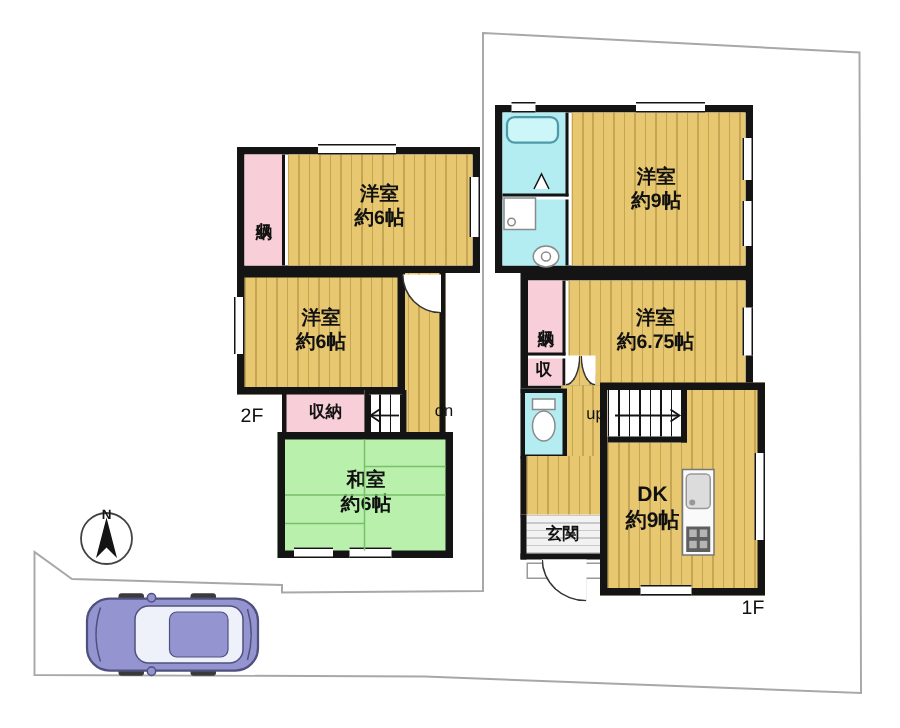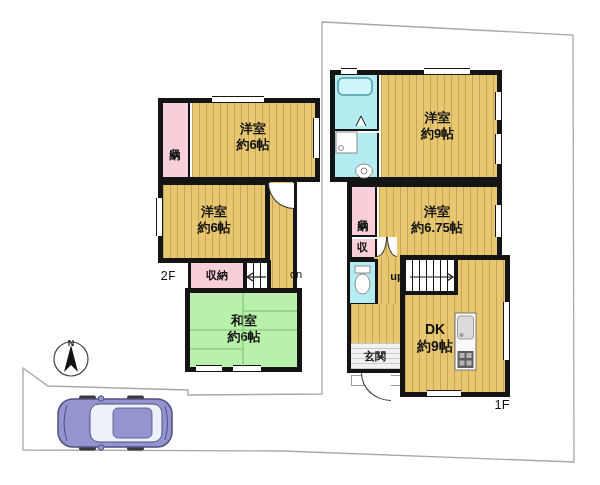--- a/index.html
+++ b/index.html
@@ -63,7 +63,7 @@
     <span><span>和室</span><br><span>約6帖</span></span>
   </div>
 
-  <div class="abs lbl plain" style="left:154px;top:269px;width:28px;height:16px;font-size:13px;font-family:Liberation Mono, monospace;">2F</div>
+  <div class="abs lbl plain" style="left:154px;top:269px;width:28px;height:16px;font-size:13px;">2F</div>
   <div class="abs lbl lbl-s plain" style="left:282px;top:268px;width:28px;height:14px;">dn</div>
 
   <div class="abs block" style="left:330px;top:70px;width:172px;height:112px;">

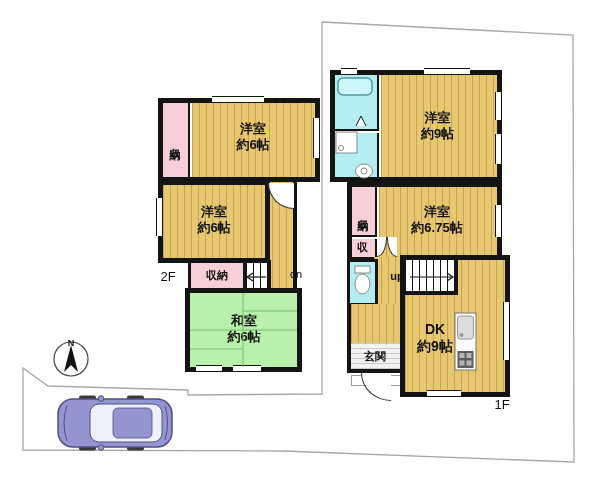--- a/index.html
+++ b/index.html
@@ -95,7 +95,7 @@
 
   <div class="abs block floor" style="left:400px;top:255px;width:110px;height:142px;"></div>
   <div class="abs stairs" style="left:405px;top:260px;width:53px;height:35px;border-right:4px solid var(--wall);border-bottom:4px solid var(--wall);"></div>
-  <div class="abs lbl lbl-s plain" style="left:384px;top:270px;width:26px;height:14px;font-weight:bold;">up</div>
+  <div class="abs lbl lbl-s plain" style="left:384px;top:270px;width:26px;height:14px;">up</div>
   <div class="abs lbl" style="left:403px;top:314px;width:64px;height:48px;font-size:14px;">
     <span><span>DK</span><br><span>約9帖</span></span>
   </div>

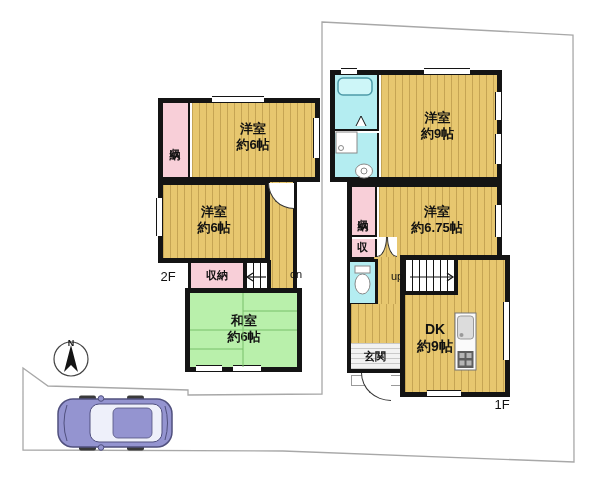--- a/index.html
+++ b/index.html
@@ -59,7 +59,7 @@
   <div class="abs block3 stairs" style="left:243px;top:260px;width:28px;height:34px;"></div>
 
   <div class="abs block tatami" style="left:185px;top:288px;width:117px;height:84px;"></div>
-  <div class="abs lbl" style="left:192px;top:302px;width:104px;height:54px;">
+  <div class="abs lbl" style="left:192px;top:302px;width:104px;height:54px;font-family:Liberation Mono, monospace;">
     <span><span>和室</span><br><span>約6帖</span></span>
   </div>
 

